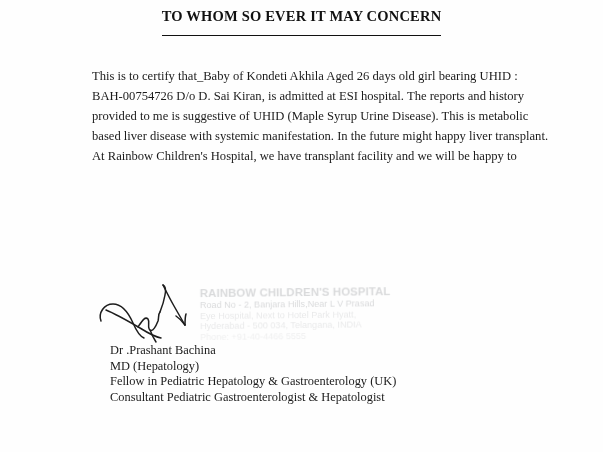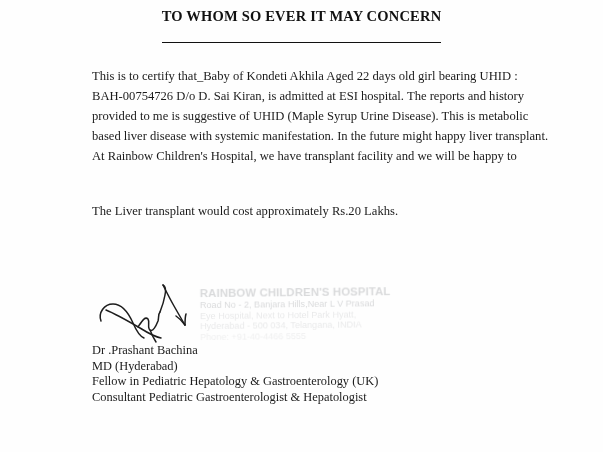--- a/index.html
+++ b/index.html
@@ -37,7 +37,7 @@
   }
   .doc-title span {
     border-bottom: 1.6px solid #111;
-    padding-bottom: 18px;
+    padding-bottom: 11px;
   }
 
   

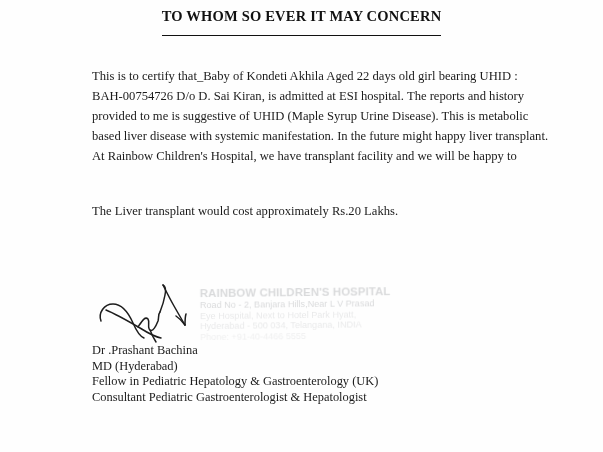--- a/index.html
+++ b/index.html
@@ -135,7 +135,7 @@
   </div>
 
   <div class="body-block">
-    <div class="body-line">This is to certify that_Baby of Kondeti Akhila Aged 22 days old girl bearing UHID :</div>
+    <div class="body-line">This is to certify that_Baby of Kondeti Akhila Aged 26 days old girl bearing UHID :</div>
     <div class="body-line">BAH-00754726 D/o D. Sai Kiran, is admitted at ESI hospital. The reports and history</div>
     <div class="body-line">provided to me is suggestive of UHID (Maple Syrup Urine Disease). This is metabolic</div>
     <div class="body-line">based liver disease with systemic manifestation. In the future might happy liver transplant.</div>

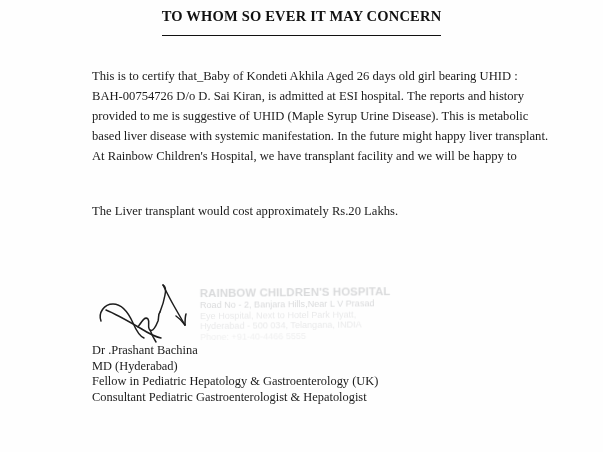--- a/index.html
+++ b/index.html
@@ -142,9 +142,6 @@
     <div class="body-line">At Rainbow Children's Hospital, we have transplant facility and we will be happy to</div>
   </div>
 
-  <div class="cost-block">
-    <div class="cost-line">The Liver transplant would cost approximately Rs.20 Lakhs.</div>
-  </div>
 
   <div class="signature-area">
     <svg width="120" height="62" viewBox="0 0 120 62" fill="none">

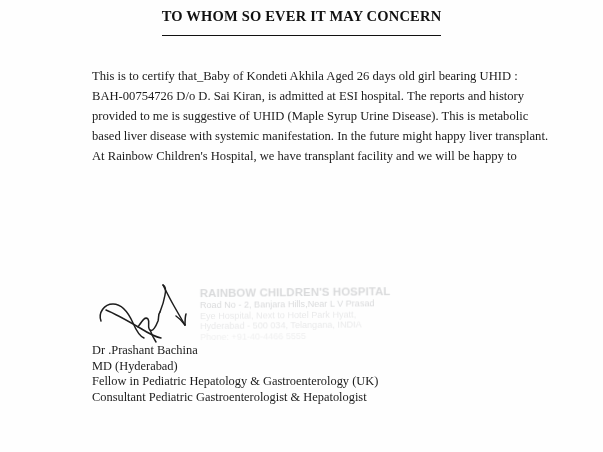--- a/index.html
+++ b/index.html
@@ -94,6 +94,7 @@
     line-height: 15.6px;
     color: #1b1b1b;
     white-space: nowrap;
+    margin-left: 18px;
   }
 
   

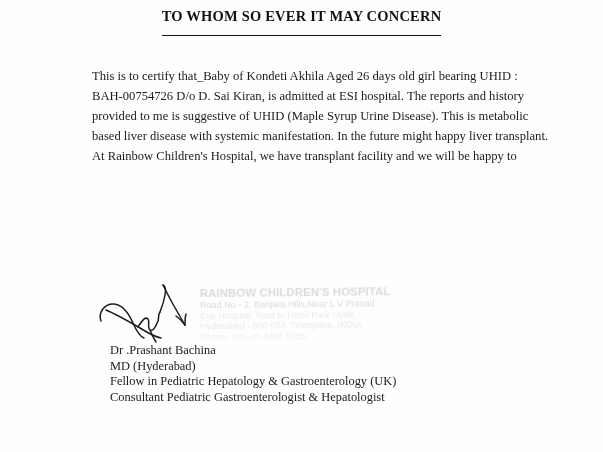--- a/index.html
+++ b/index.html
@@ -161,7 +161,7 @@
 
   <div class="signer-block">
     <div class="signer-line">Dr .Prashant Bachina</div>
-    <div class="signer-line">MD (Hyderabad)</div>
+    <div class="signer-line">MD (Hepatology)</div>
     <div class="signer-line">Fellow in Pediatric Hepatology &amp; Gastroenterology (UK)</div>
     <div class="signer-line">Consultant Pediatric Gastroenterologist &amp; Hepatologist</div>
   </div>

